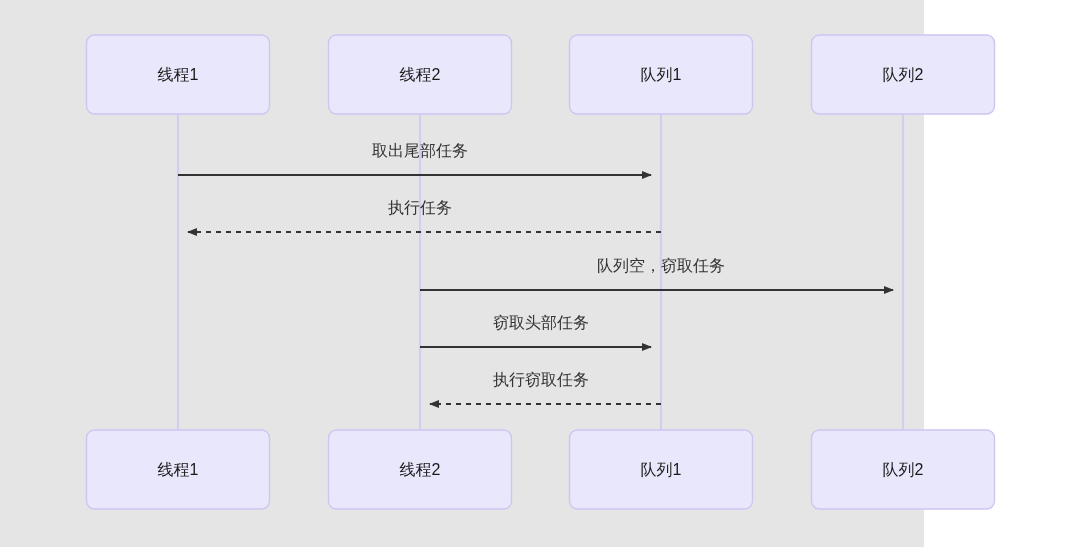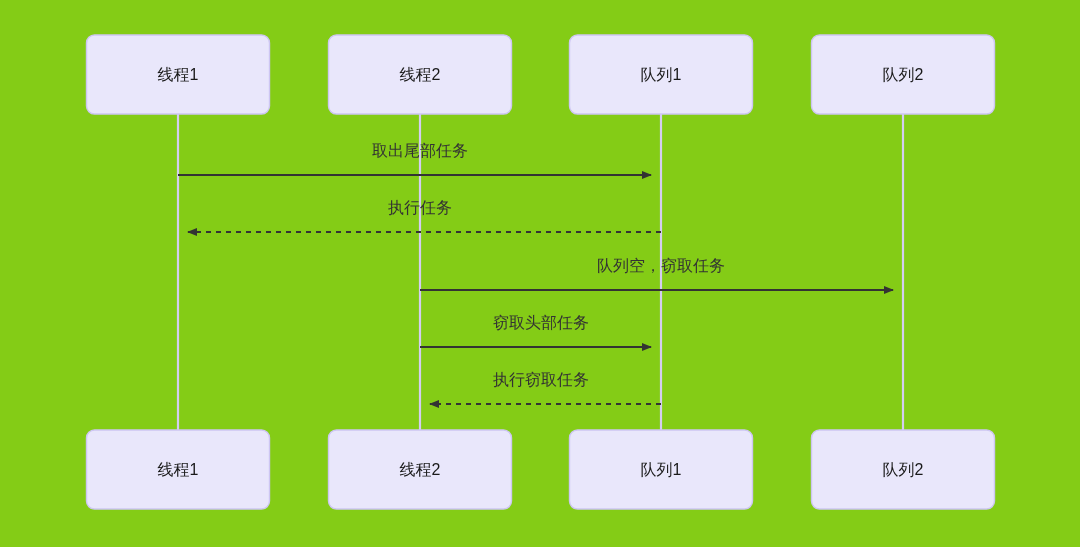--- a/index.html
+++ b/index.html
@@ -15,9 +15,9 @@
   }
   #diagram-root {
     position: relative;
-    width: 1080px;
+    width: 924px;
     height: 547px;
-    background: #84cc16;
+    background: #e5e5e5;
   }
   svg#seq-svg {
     position: absolute;

